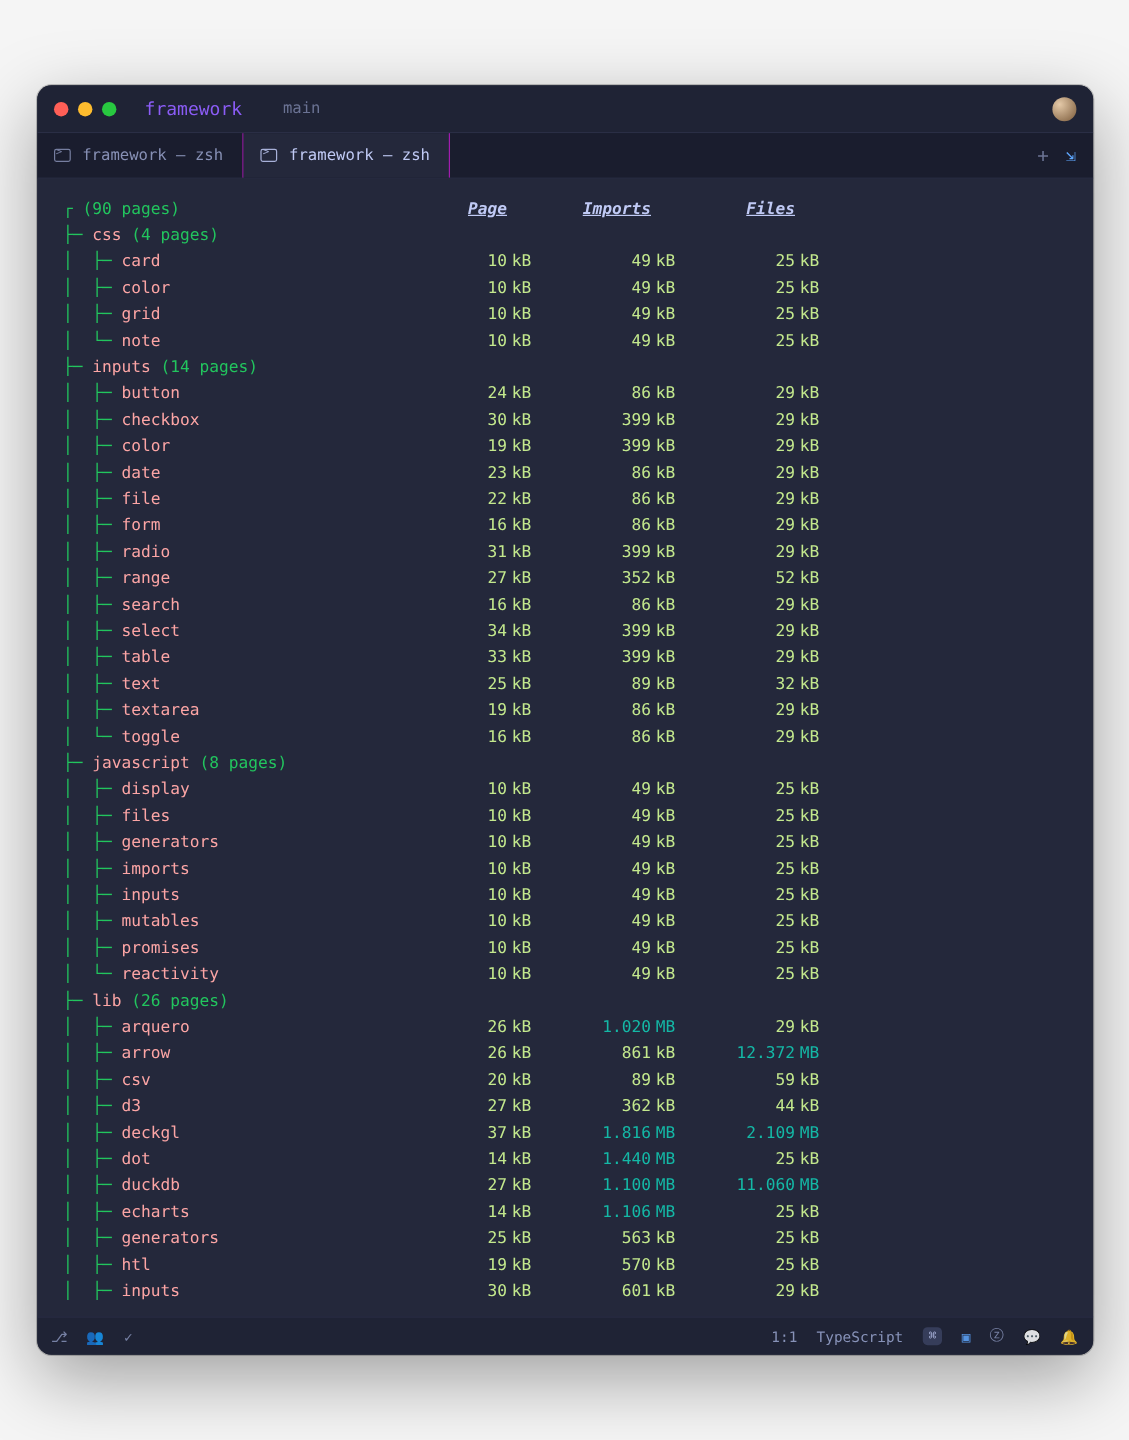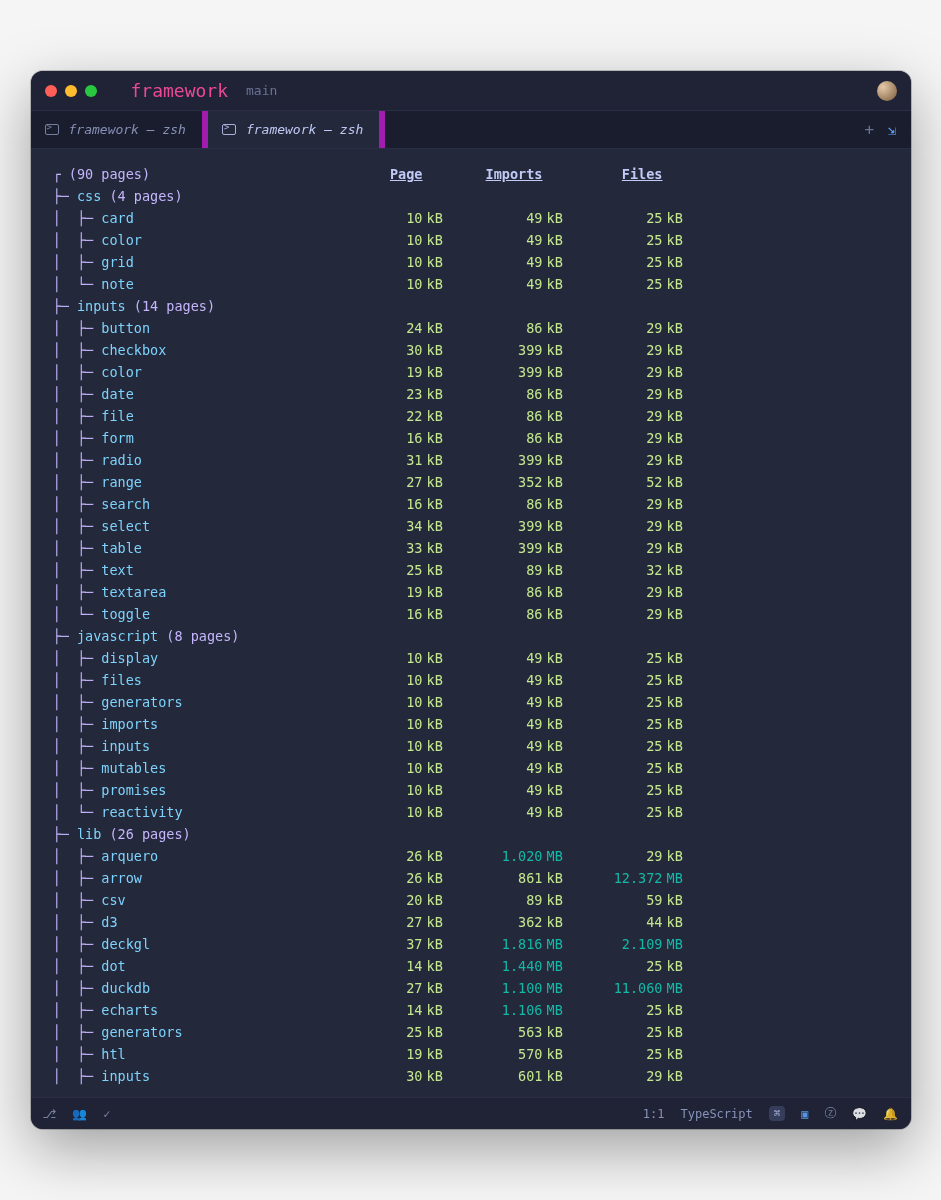--- a/index.html
+++ b/index.html
@@ -34,7 +34,7 @@
   .tl-close { background: #ff5f57; }
   .tl-min   { background: #febc2e; }
   .tl-max   { background: #28c840; }
-  .title-text { color: #ec4899; font-size: 18px; margin-left: 24px; }
+  .title-text { color: #8b5cf6; font-size: 15px; margin-left: 14px; }
   .title-branch { color: #6b7394; font-size: 13px; margin-left: 8px; }
   .titlebar-spacer { flex: 1; }
   .avatar {

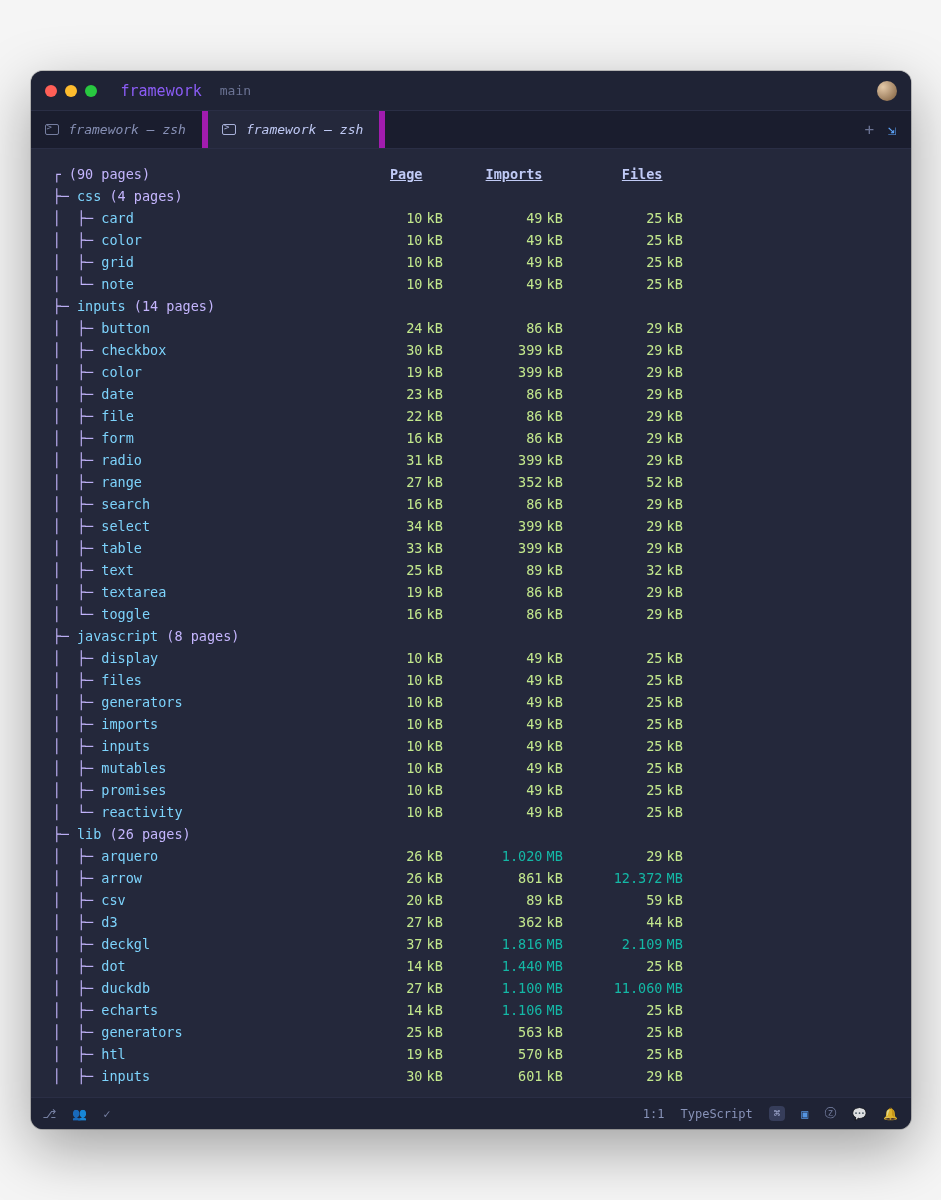--- a/index.html
+++ b/index.html
@@ -35,7 +35,7 @@
   .tl-min   { background: #febc2e; }
   .tl-max   { background: #28c840; }
   .title-text { color: #8b5cf6; font-size: 15px; margin-left: 14px; }
-  .title-branch { color: #6b7394; font-size: 13px; margin-left: 8px; }
+  .title-branch { color: #6b7394; font-size: 13px; margin-left: 24px; }
   .titlebar-spacer { flex: 1; }
   .avatar {
     width: 20px; height: 20px; border-radius: 50%;

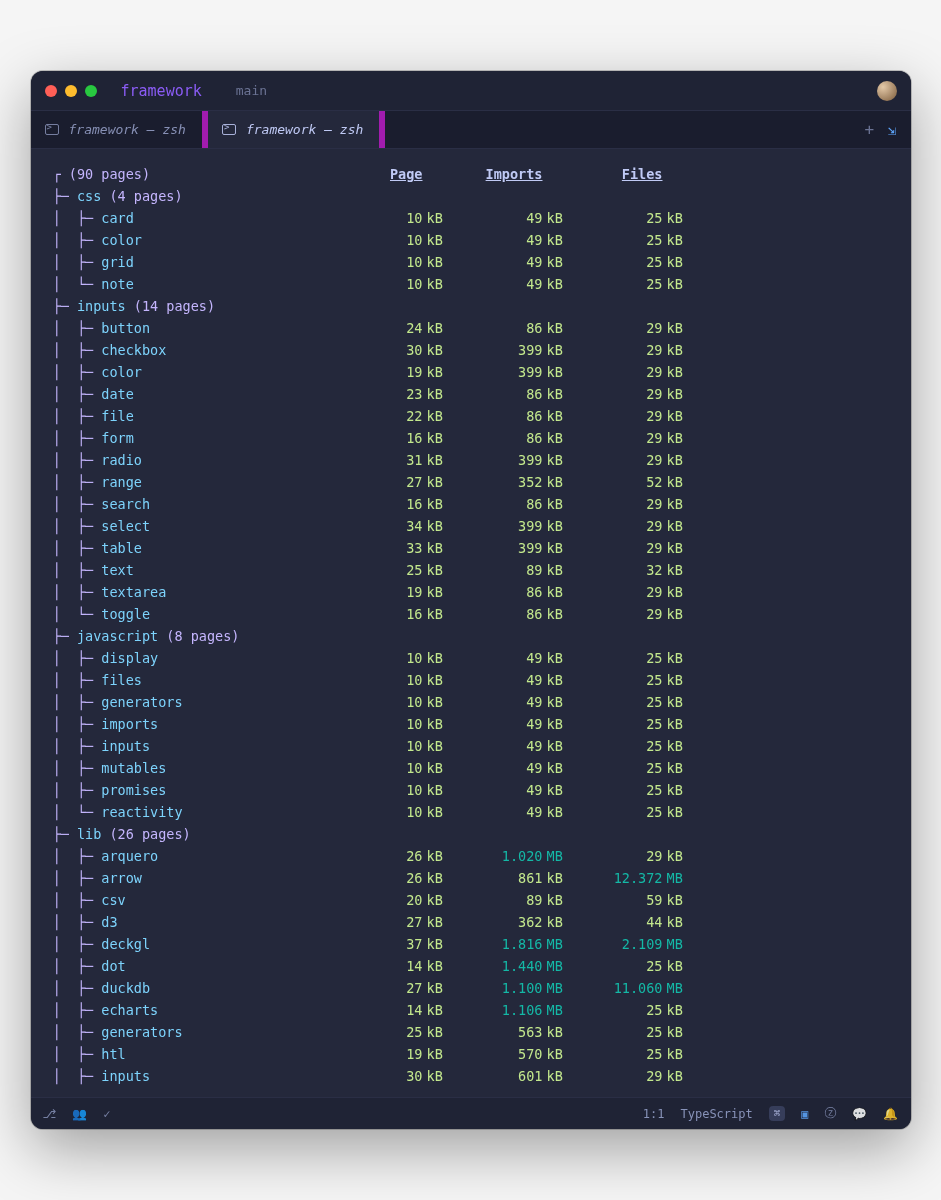--- a/index.html
+++ b/index.html
@@ -55,9 +55,8 @@
     gap: 10px;
     font-size: 13px;
     color: #8790b5;
-    border-right: 6px solid #a21caf;
+    border-right: 1px solid #a21caf;
     cursor: pointer;
-    font-style: italic;
   }
   .tab.active { background: #24283b; color: #c0caf5; }
   .tab-icon {

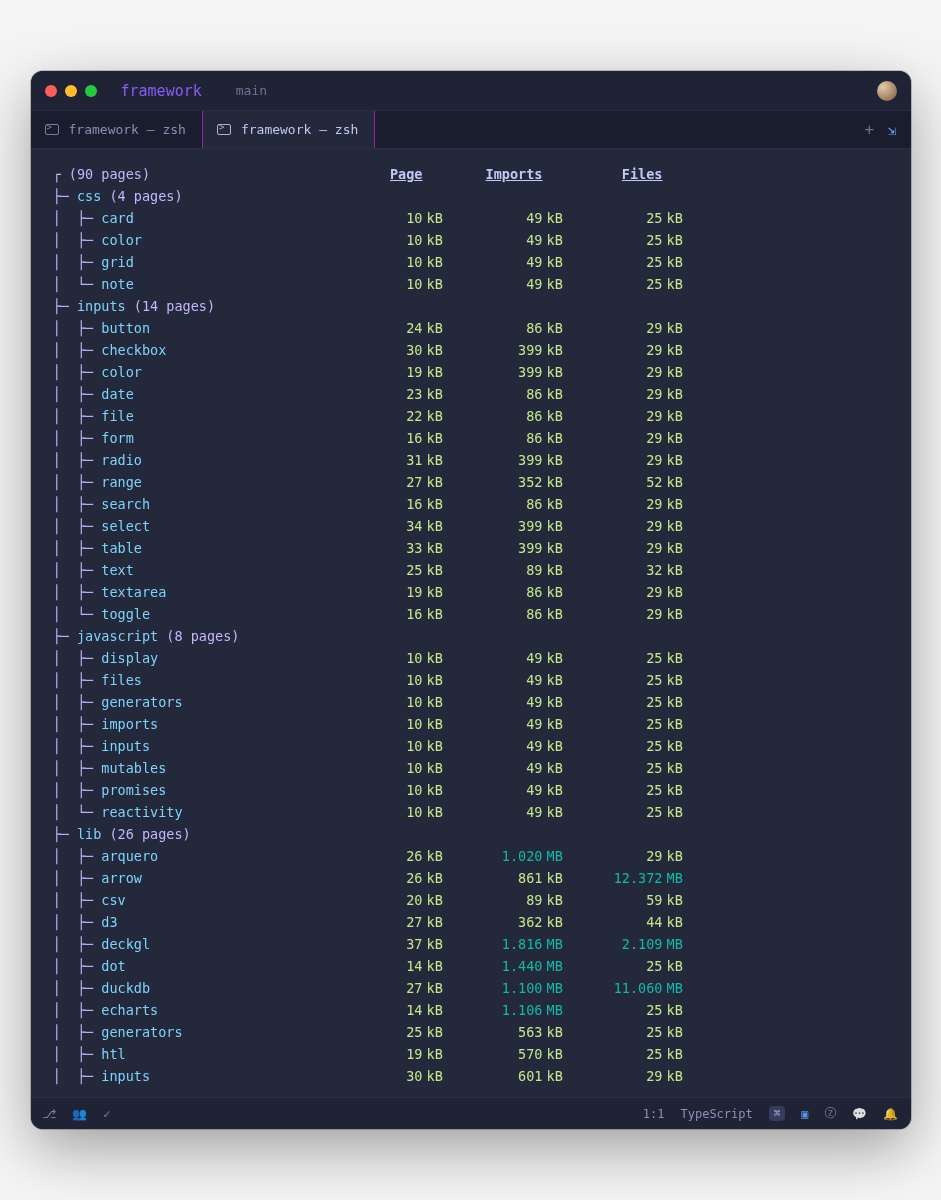--- a/index.html
+++ b/index.html
@@ -83,7 +83,7 @@
     white-space: pre;
     overflow: hidden;
   }
-  .muted { color: #c4b5fd; }
+  .muted { color: #22c55e; }
   .cyan  { color: #7dd3fc; }
   .yg    { color: #c3e88d; } 
   .orange{ color: #14b8a6; } 

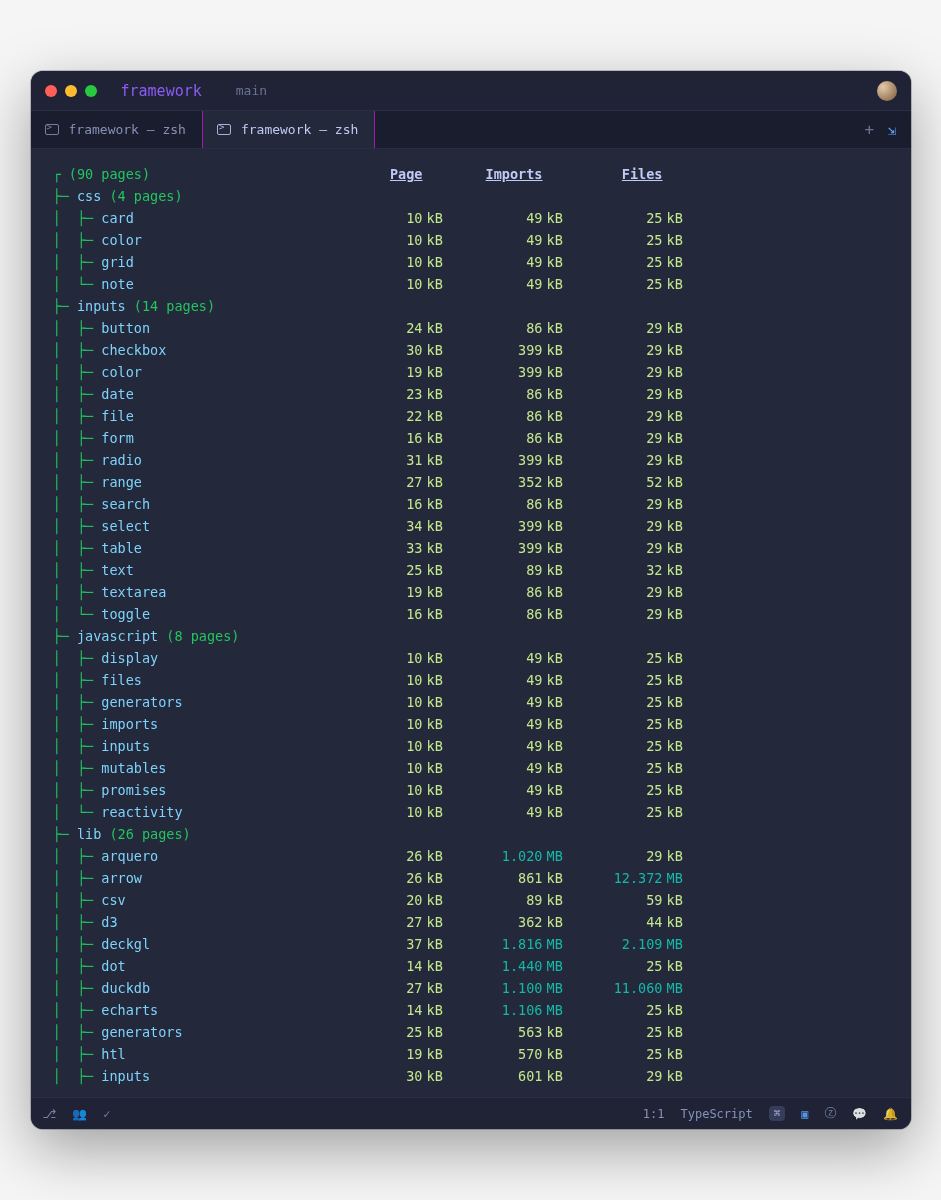--- a/index.html
+++ b/index.html
@@ -88,7 +88,7 @@
   .yg    { color: #c3e88d; } 
   .orange{ color: #14b8a6; } 
   .blue  { color: #14b8a6; } 
-  .hdr   { color: #c0caf5; font-weight: 600; text-decoration: underline; }
+  .hdr   { color: #c0caf5; font-weight: 600; text-decoration: underline; font-style: italic; }
   .row { display:block; }
   .tree-col { display:inline-block; width: 300px; }
   .num  { display:inline-block; width: 70px; text-align:right; }

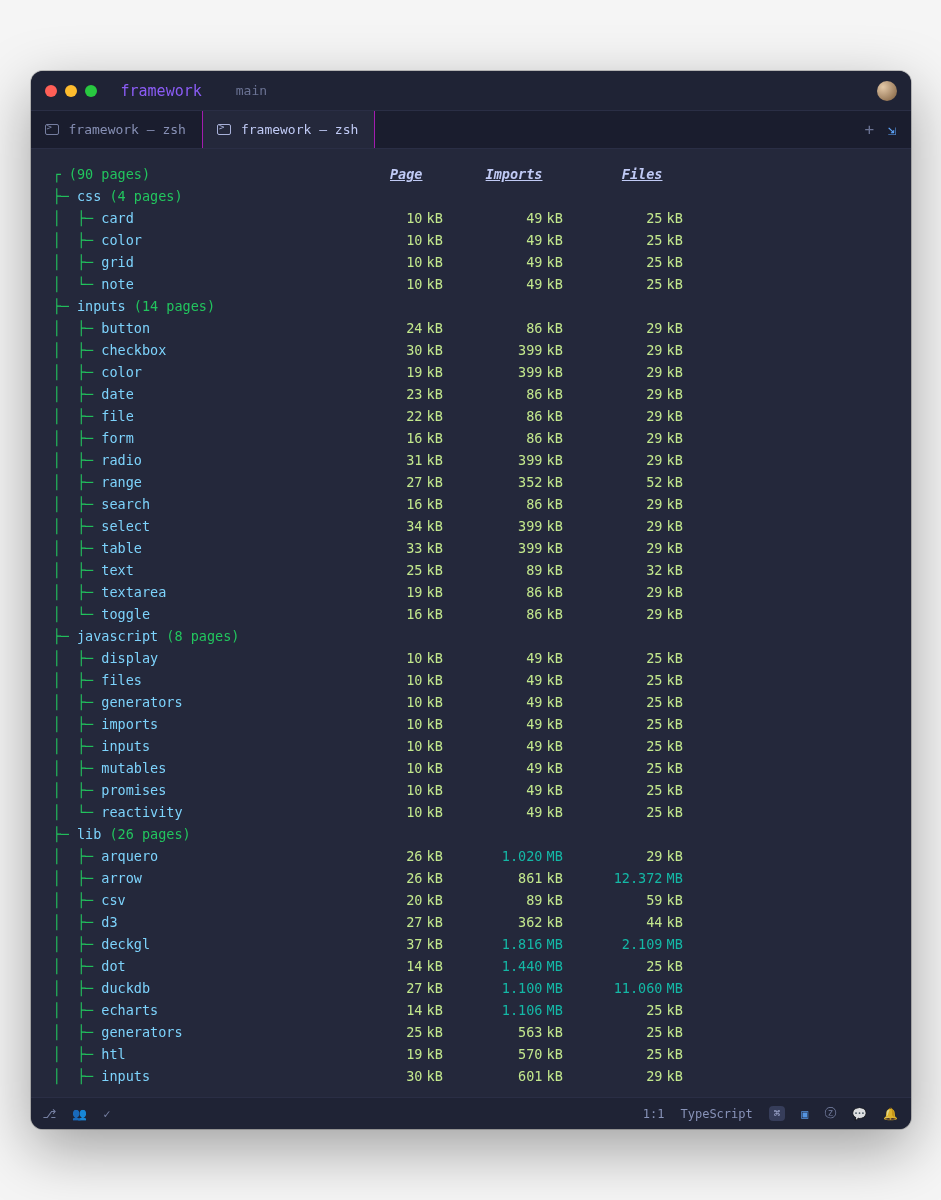--- a/index.html
+++ b/index.html
@@ -84,7 +84,7 @@
     overflow: hidden;
   }
   .muted { color: #22c55e; }
-  .cyan  { color: #7dd3fc; }
+  .cyan  { color: #fca5a5; }
   .yg    { color: #c3e88d; } 
   .orange{ color: #14b8a6; } 
   .blue  { color: #14b8a6; } 

